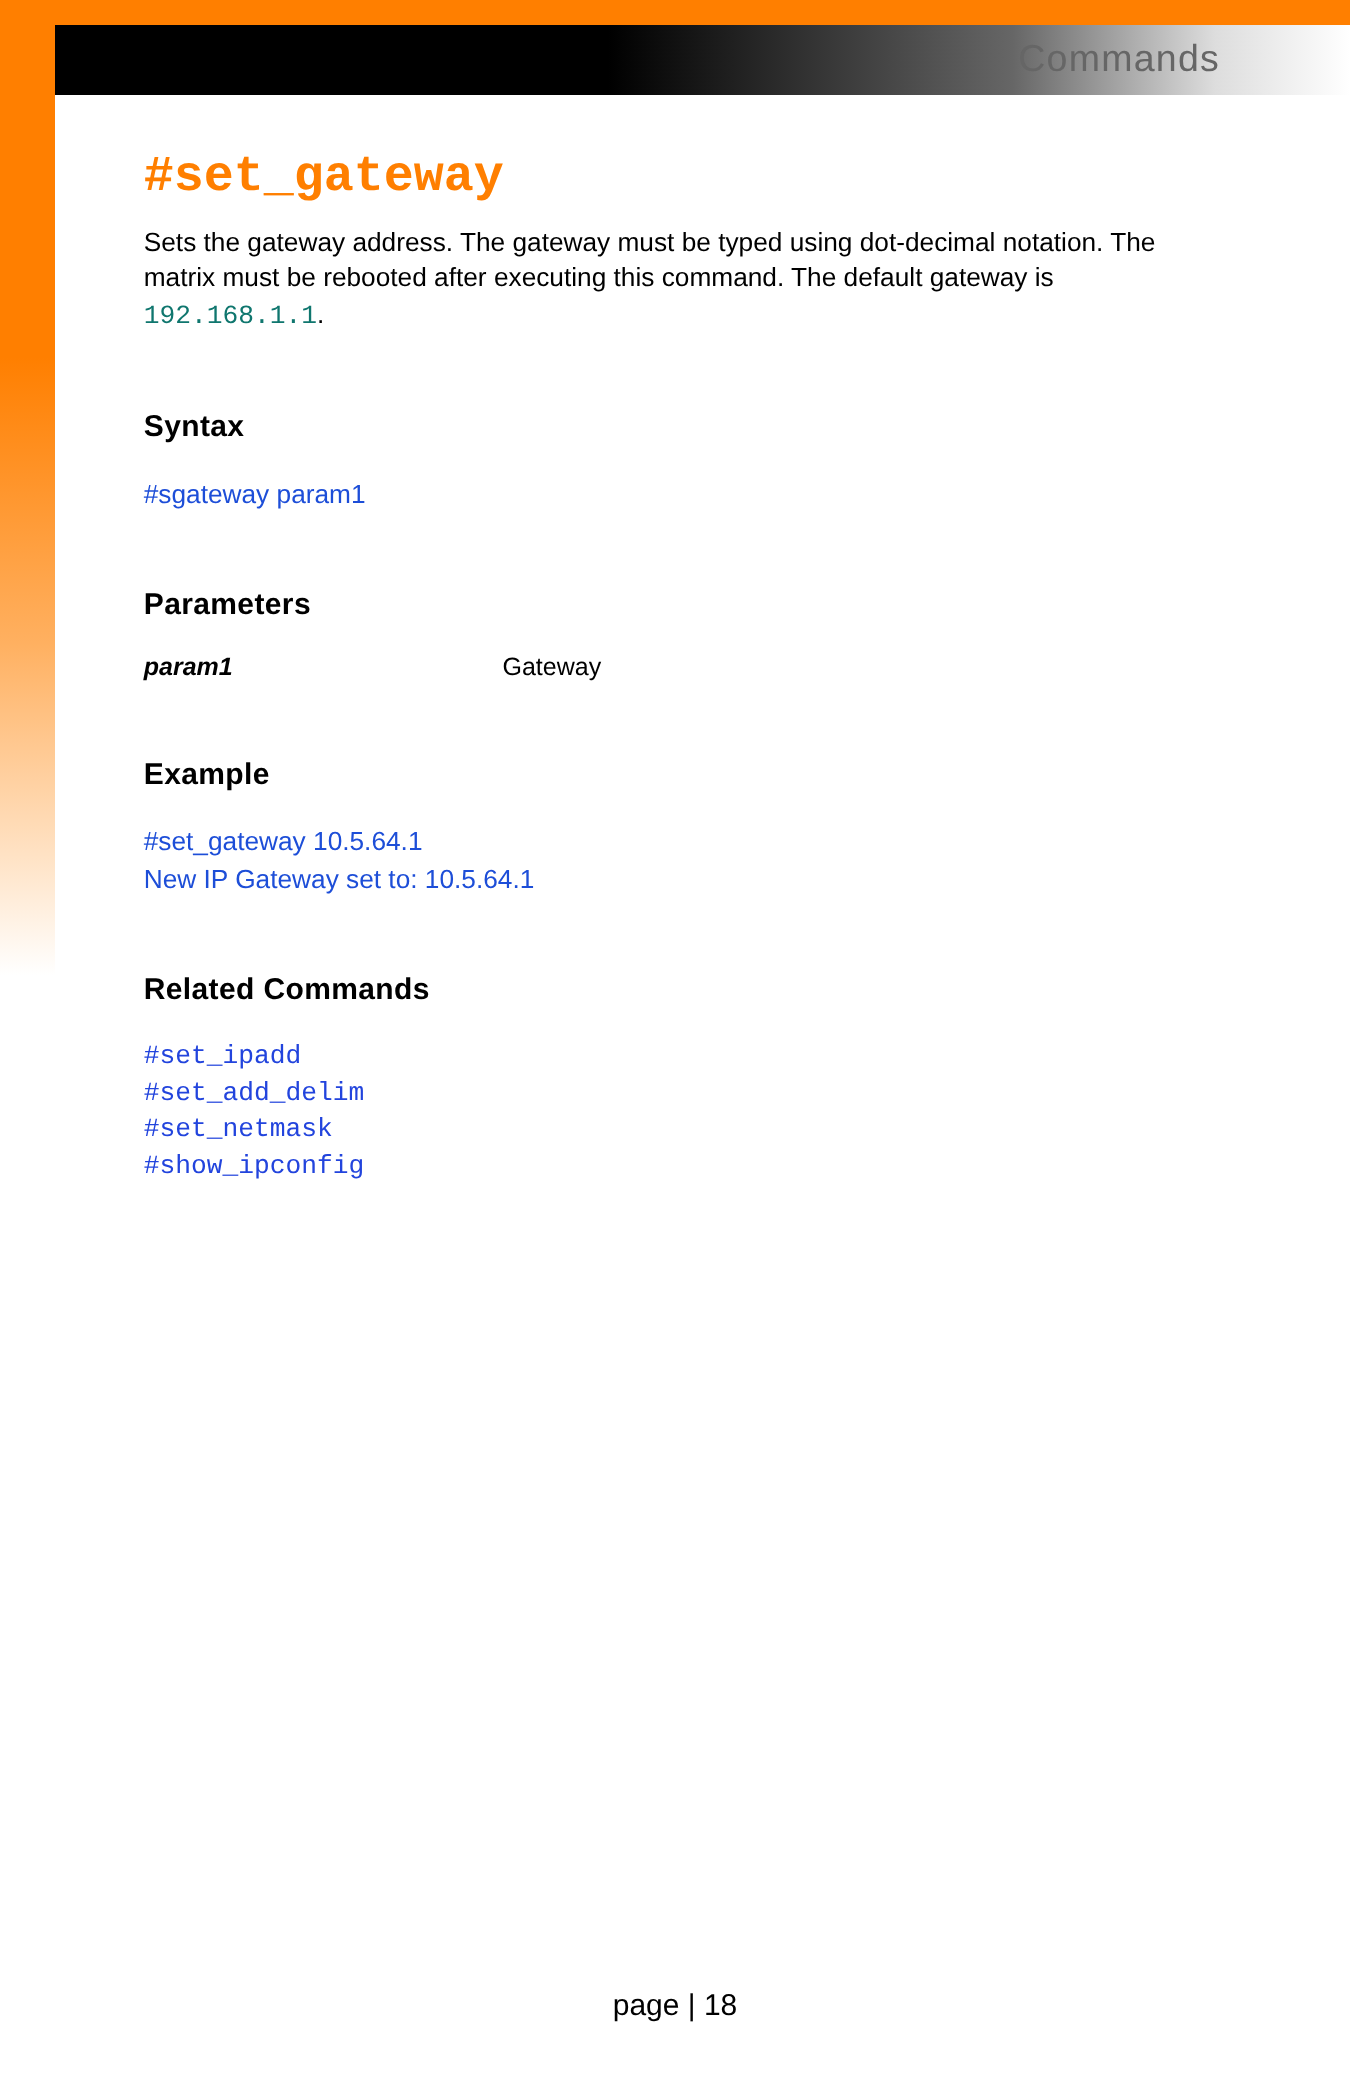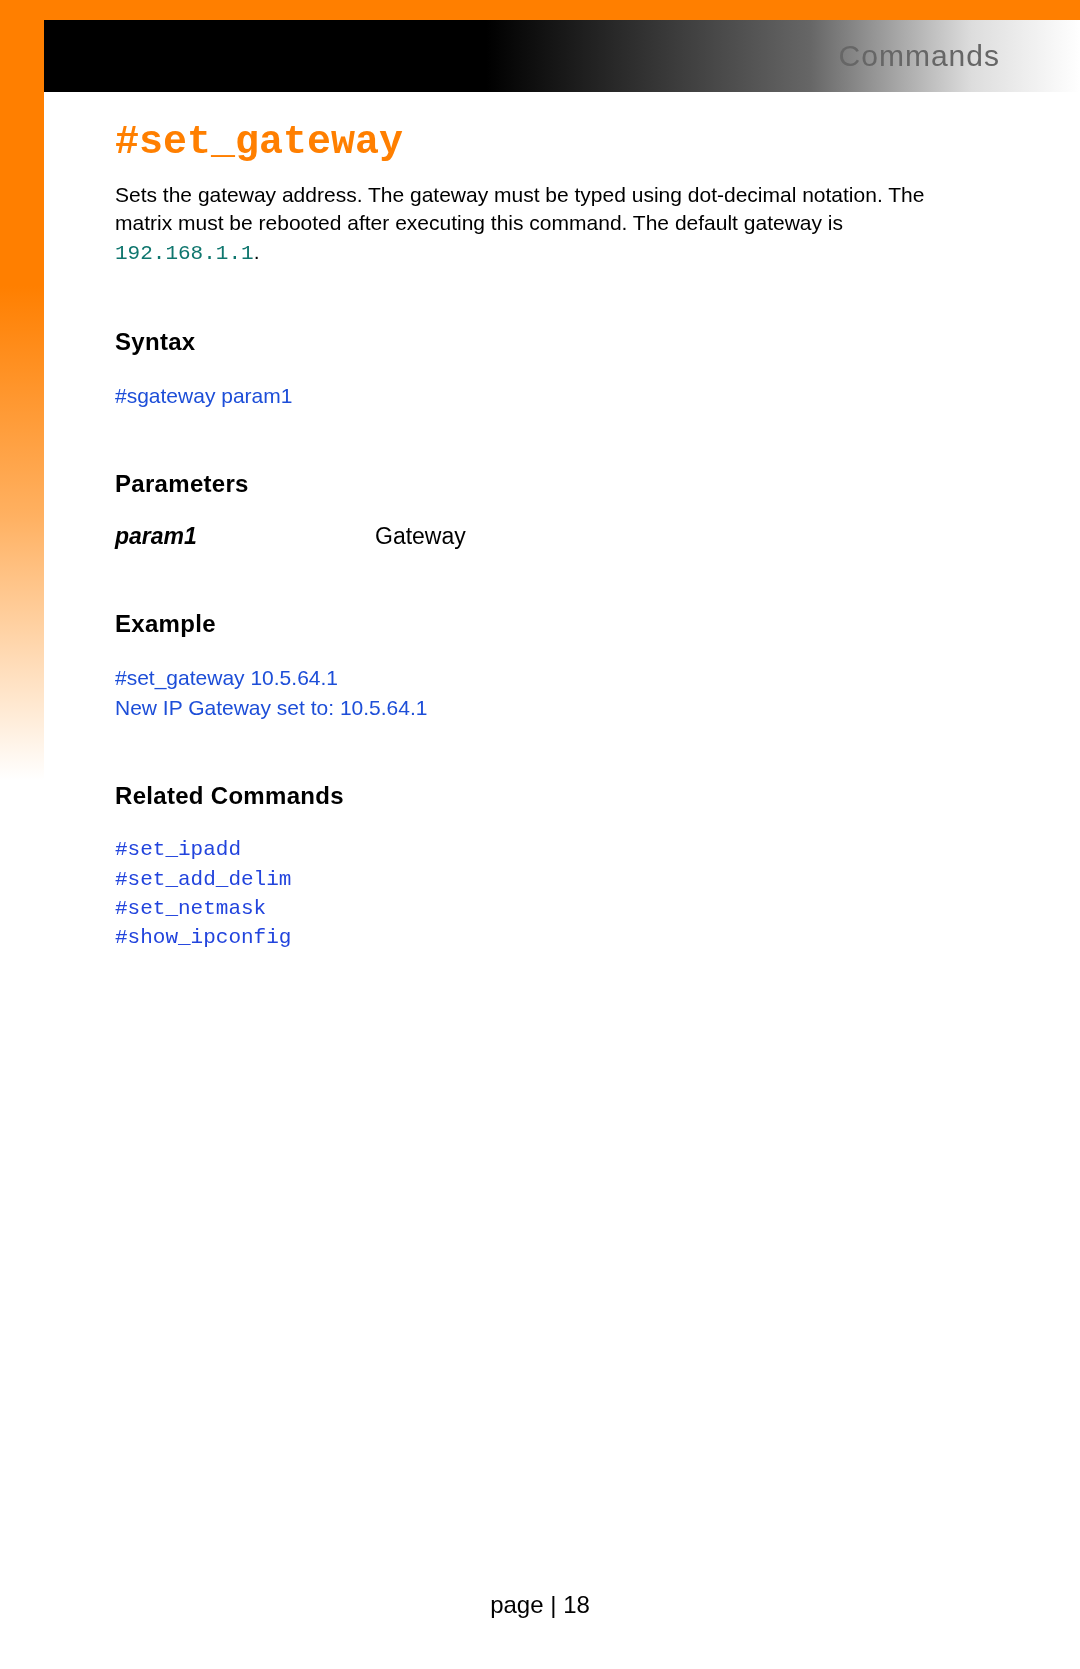--- a/index.html
+++ b/index.html
@@ -6,9 +6,9 @@
   html, body { width: 1080px; height: 1669px; background: #fff; font-family: Arial, Helvetica, sans-serif; position: relative; }
   .top-strip { position: absolute; top: 0; left: 0; width: 100%; height: 20px; background: #ff7f00; }
   .header-bar {
-    position: absolute; top: 20px; left: 0; width: 100%; height: 72px;
+    position: absolute; top: 20px; left: 0; width: 100%; height: 56px;
     background: linear-gradient(to right, #000 0%, #000 45%, #666 75%, #ddd 90%, #fff 100%);
-    display: flex; align-items: center; justify-content: flex-end; padding-right: 80px;
+    display: flex; align-items: center; justify-content: flex-end; padding-right: 104px;
   }
   .header-title { color: #666; font-size: 30px; font-weight: 300; letter-spacing: 1px; }
   .left-sidebar {

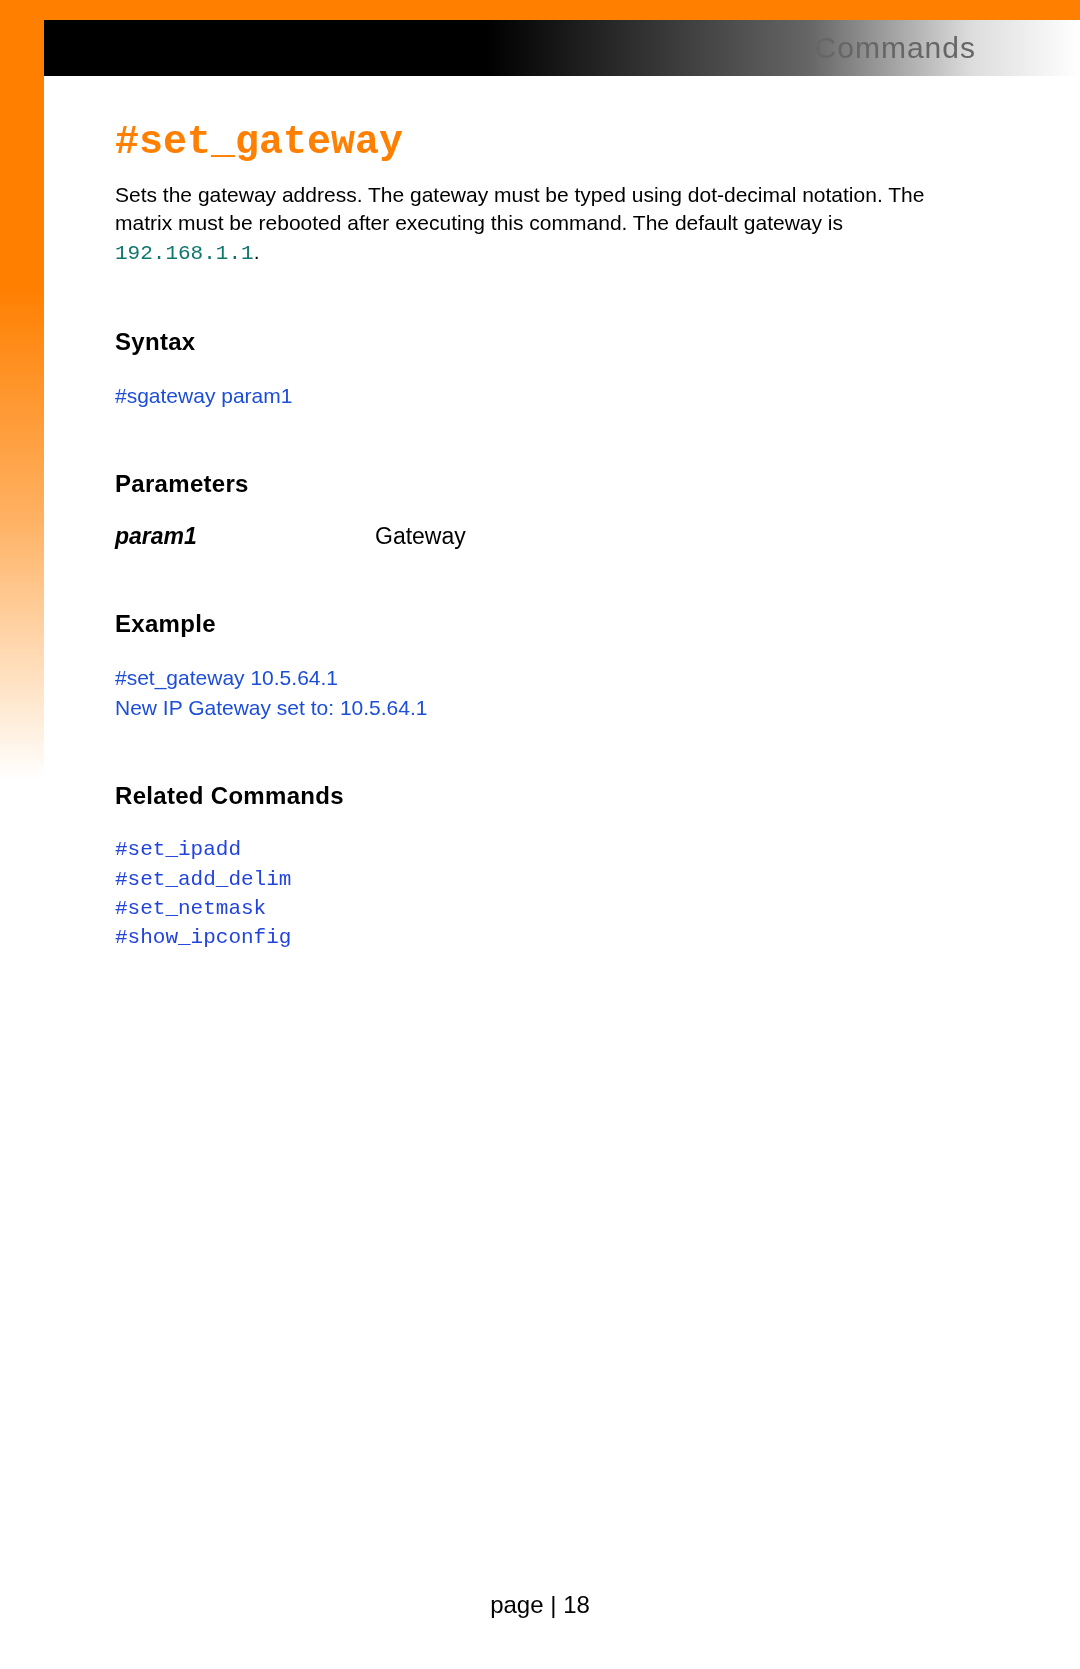--- a/index.html
+++ b/index.html
@@ -27,7 +27,7 @@
   .desc-mono { font-family: "Courier New", monospace; font-size: 21px; color: #0f766e; }
   .section-h { font-size: 24px; font-weight: 600; color: #000; margin-top: 60px; margin-bottom: 25px; letter-spacing: 0.3px; }
   .mono-gray { font-family: Liberation Sans, sans-serif; font-size: 21px; color: #1d4ed8; white-space: pre; line-height: 1.4; }
-  .param-row { display: flex; font-size: 23px; color: #000; }
+  .param-row { display: flex; font-size: 20px; color: #000; gap: 27px; }
   .param-name { font-style: italic; font-weight: bold; width: 260px; }
   .param-desc { }
   .related { font-family: "Courier New", monospace; font-size: 21px; line-height: 1.4; }

